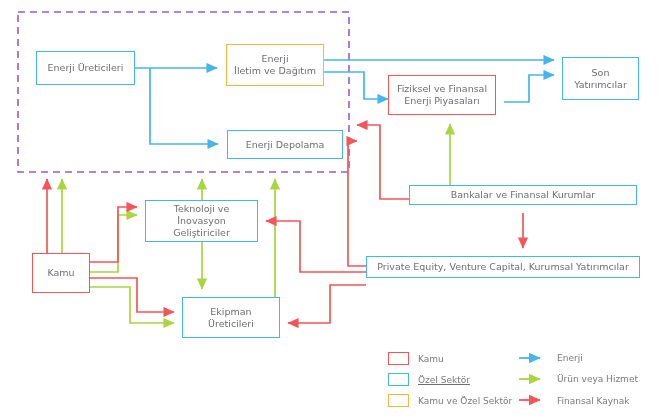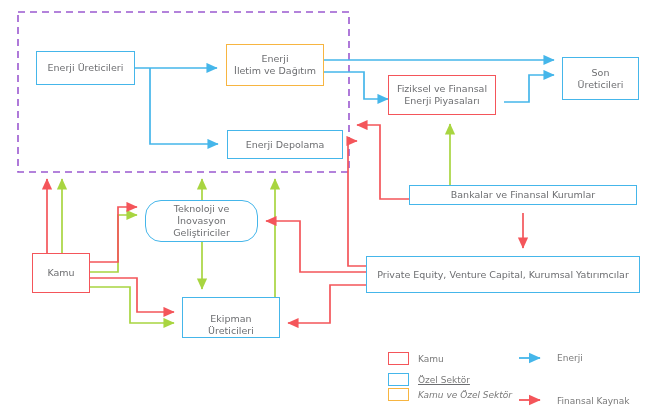--- a/index.html
+++ b/index.html
@@ -110,7 +110,7 @@
 
   <div class="nodebox nb-blue" style="left:562px;top:57px;width:77px;height:43px;">
     <span>Son
-Üreticileri</span>
+Yatırımcılar</span>
   </div>
 
   <div class="nodebox nb-blue" style="left:409px;top:185px;width:228px;height:20px;">

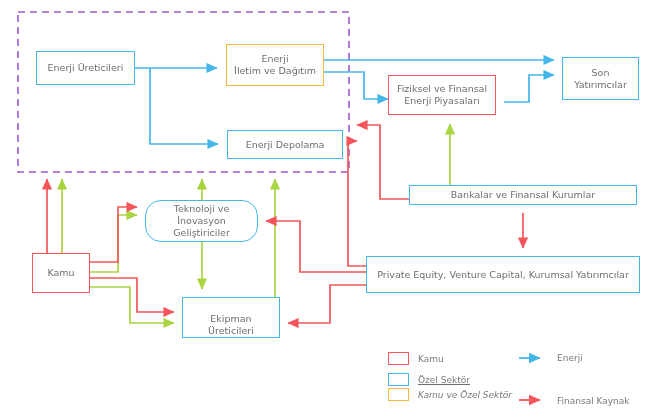--- a/index.html
+++ b/index.html
@@ -121,7 +121,7 @@
     <span>Private Equity, Venture Capital, Kurumsal Yatırımcılar</span>
   </div>
 
-  <div class="nodebox nb-blue" style="left:145px;top:200px;width:113px;height:42px;border-radius:16px;">
+  <div class="nodebox nb-blue" style="left:145px;top:200px;width:113px;height:42px;">
     <span>Teknoloji ve
 İnovasyon Geliştiriciler</span>
   </div>

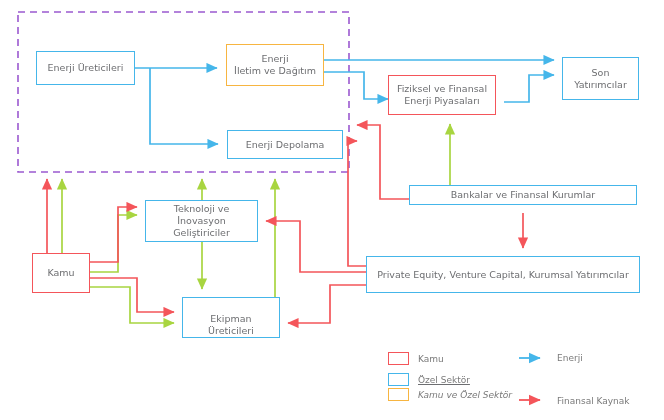--- a/index.html
+++ b/index.html
@@ -117,7 +117,7 @@
     <span>Bankalar ve Finansal Kurumlar</span>
   </div>
 
-  <div class="nodebox nb-blue" style="left:366px;top:256px;width:274px;height:37px;">
+  <div class="nodebox nb-blue" style="left:366px;top:256px;width:274px;height:22px;">
     <span>Private Equity, Venture Capital, Kurumsal Yatırımcılar</span>
   </div>
 

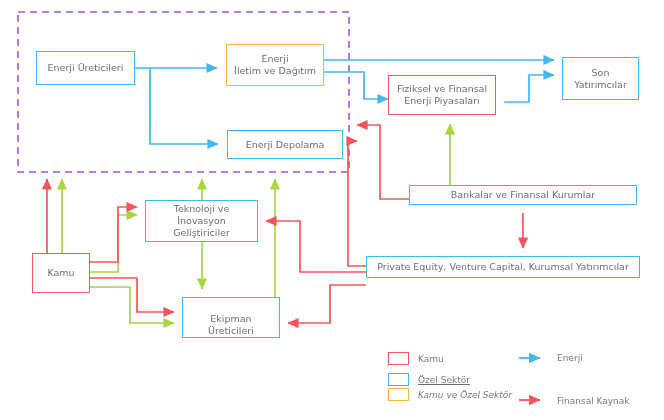--- a/index.html
+++ b/index.html
@@ -126,7 +126,7 @@
 İnovasyon Geliştiriciler</span>
   </div>
 
-  <div class="nodebox nb-blue" style="left:182px;top:297px;width:98px;height:41px;align-items:flex-end;">
+  <div class="nodebox nb-blue" style="left:182px;top:297px;width:98px;height:41px;">
     <span>Ekipman
 Üreticileri</span>
   </div>

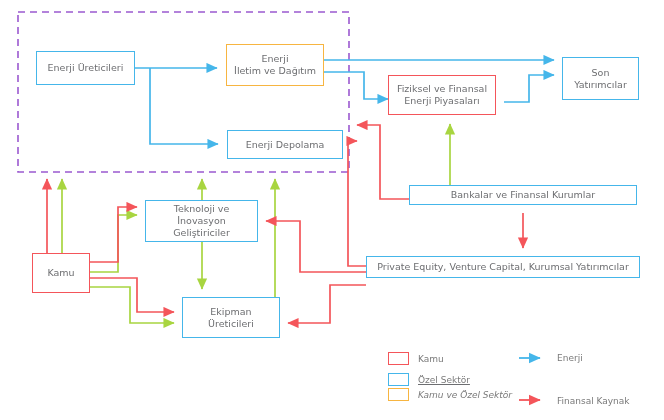--- a/index.html
+++ b/index.html
@@ -161,6 +161,14 @@
       <div class="lg-label">Enerji</div>
     </div>
 
+    <div class="lg-row" style="left:130px;top:21px;">
+      <div class="lg-arrowbox">
+        <svg width="30" height="12" viewBox="0 0 30 12">
+          <path d="M1,6 L22,6" stroke="#a8d540" stroke-width="1.8" fill="none" marker-end="url(#ah-green)"></path>
+        </svg>
+      </div>
+      <div class="lg-label">Ürün veya Hizmet</div>
+    </div>
 
     <div class="lg-row" style="left:130px;top:42px;align-items:flex-end;">
       <div class="lg-arrowbox">

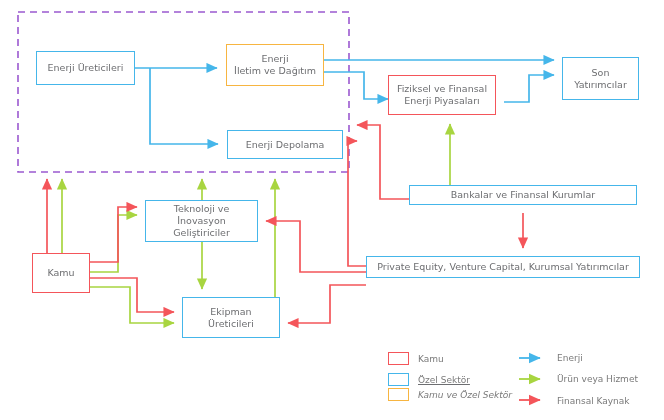--- a/index.html
+++ b/index.html
@@ -147,7 +147,7 @@
       <div class="lg-label">Özel Sektör</div>
     </div>
 
-    <div class="lg-row" style="left:0px;top:36px;font-style:italic;">
+    <div class="lg-row" style="left:0px;top:42px;">
       <div class="lg-swatch" style="border:1.6px solid #f7b541;"></div>
       <div class="lg-label">Kamu ve Özel Sektör</div>
     </div>

